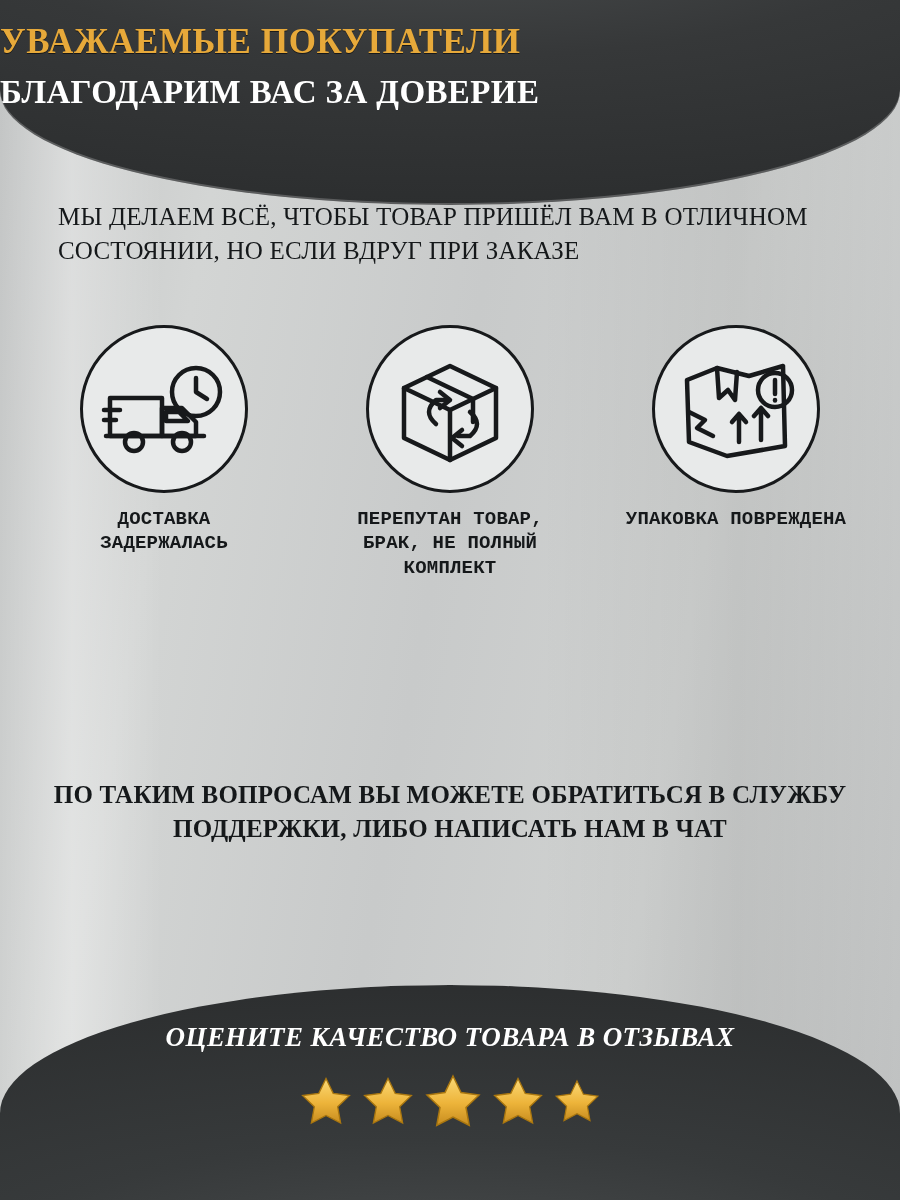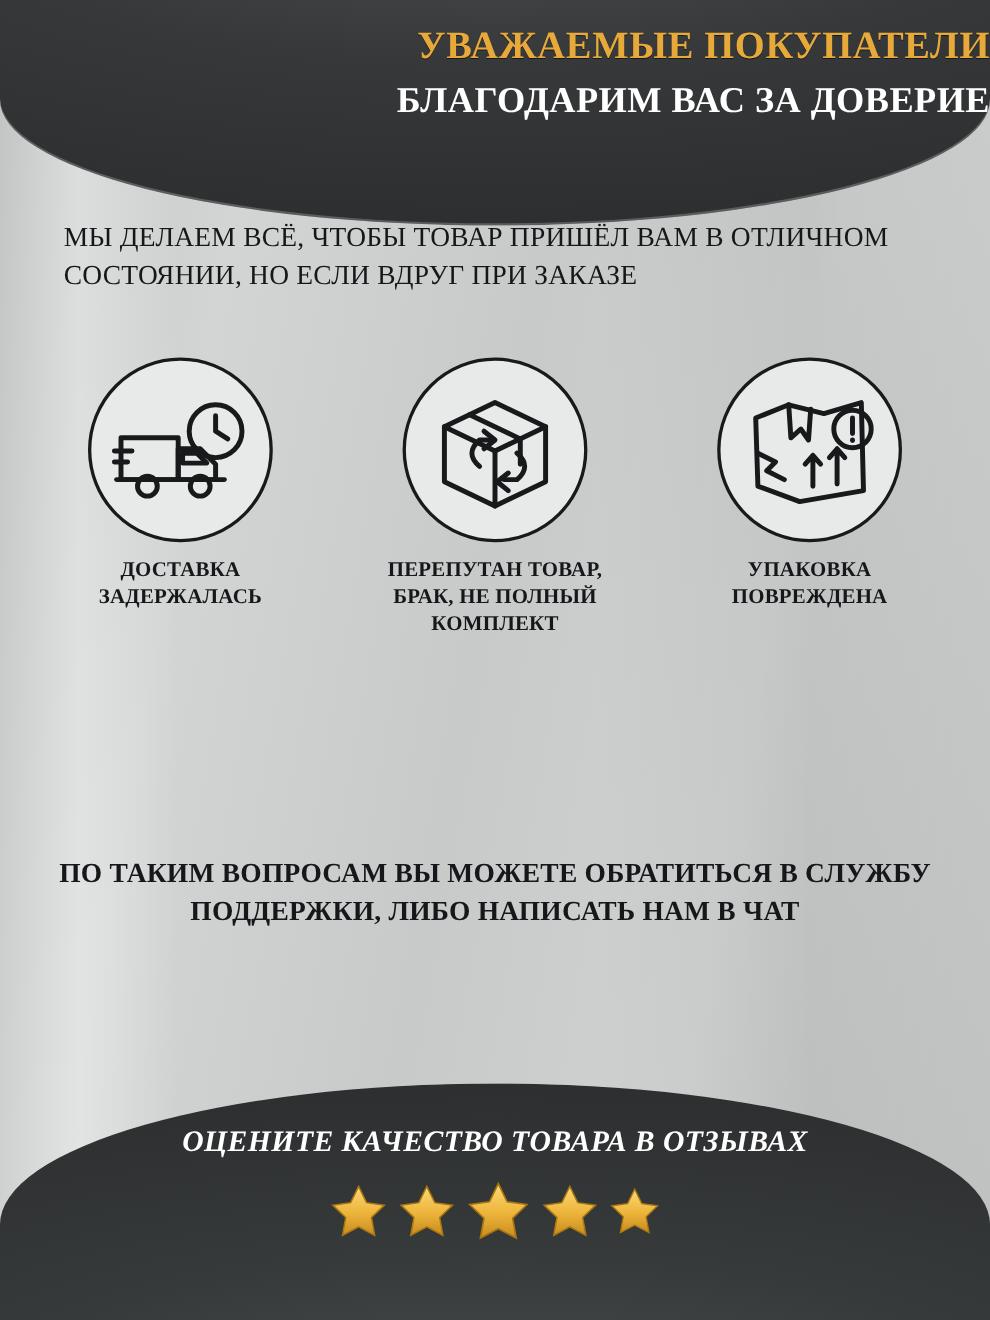--- a/index.html
+++ b/index.html
@@ -62,7 +62,7 @@
     position: relative;
     z-index: 2;
     padding-top: 22px;
-    text-align: right;
+    text-align: left;
   }
   .title-gold {
     font-size: 35px;

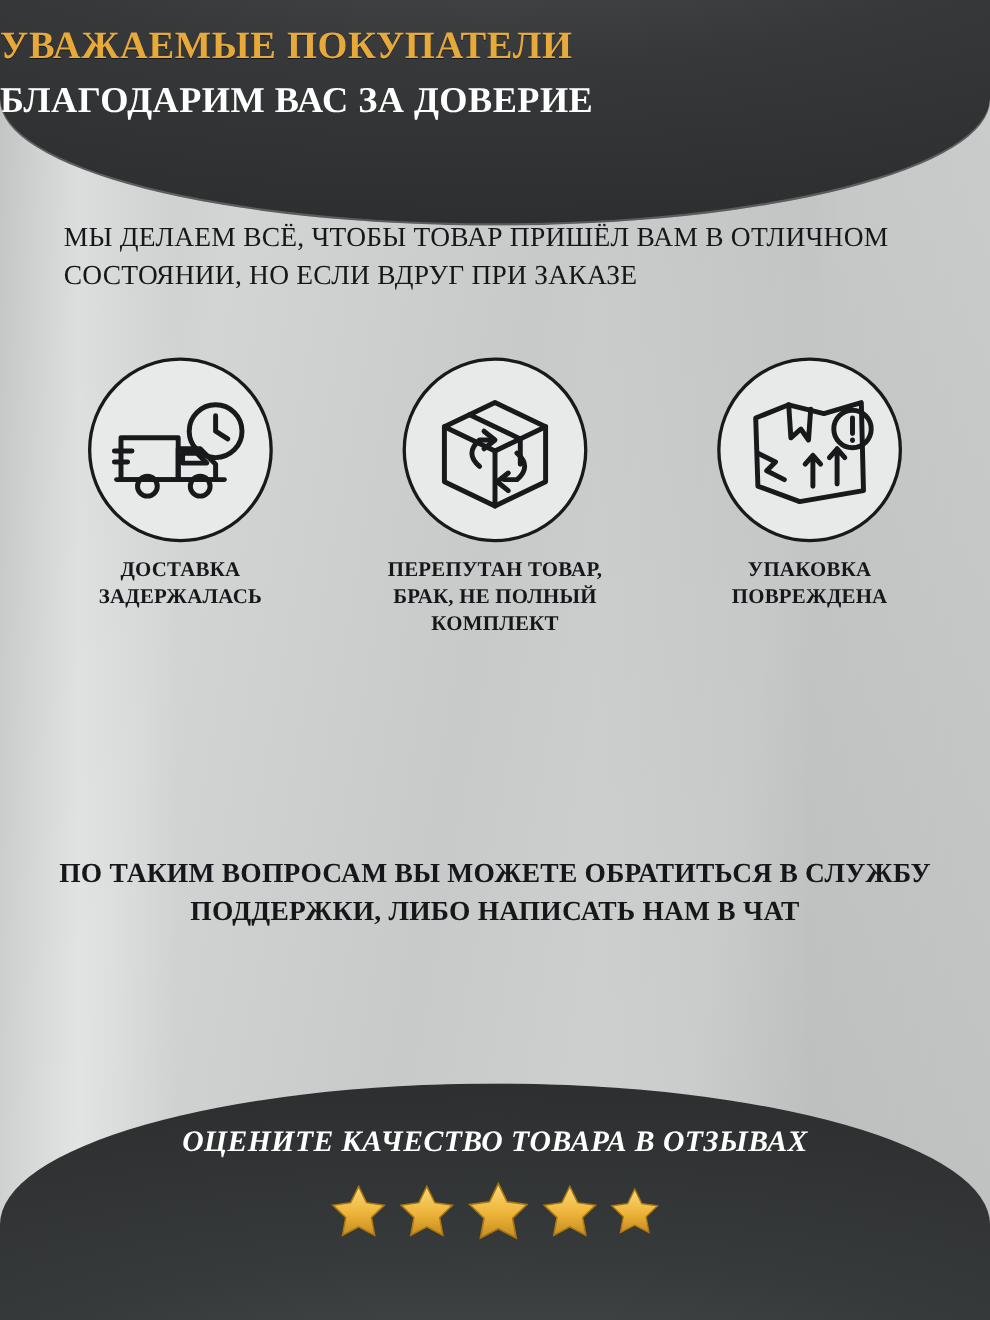--- a/index.html
+++ b/index.html
@@ -104,7 +104,7 @@
     gap: 62px;
     padding: 0 52px;
   }
-  .icon-block { width: 230px; text-align: center; }
+  .icon-block { width: 230px; text-align: center; font-family: Liberation Mono, monospace; }
   .circle {
     width: 168px;
     height: 168px;

